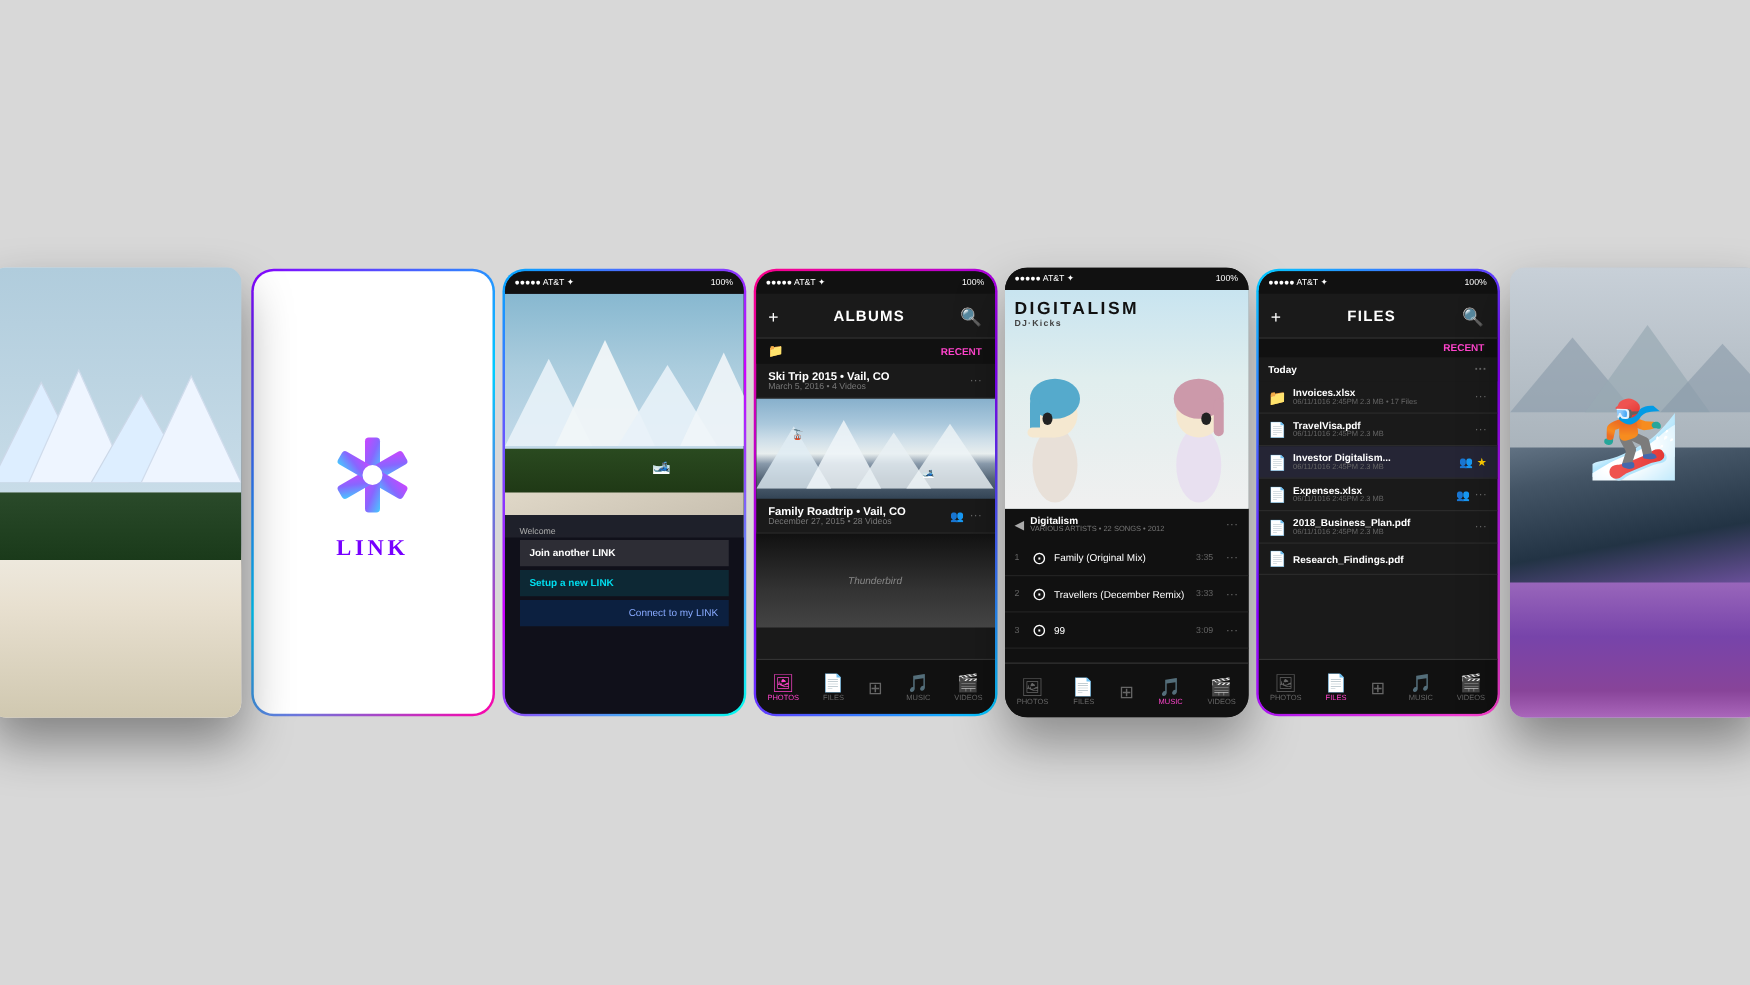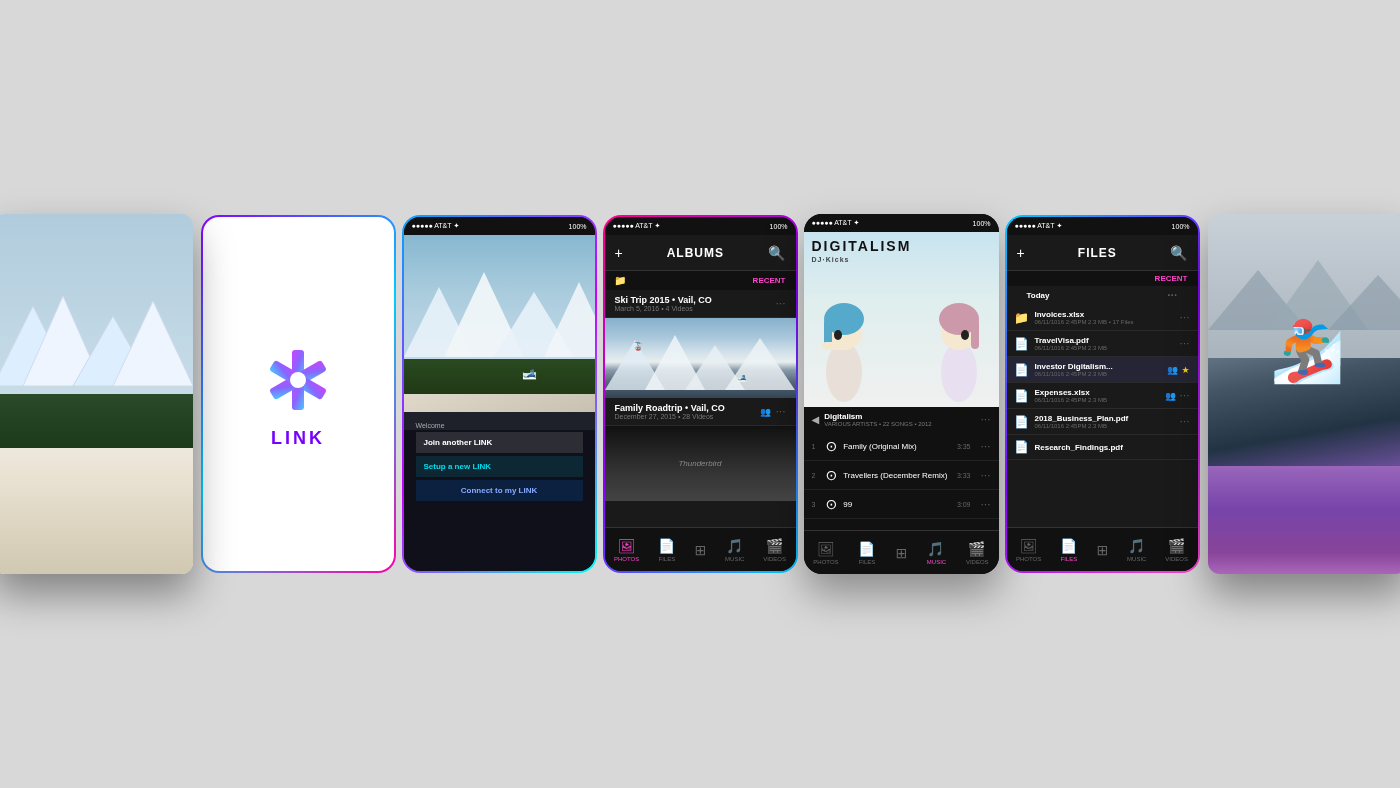--- a/index.html
+++ b/index.html
@@ -514,7 +514,7 @@
         <span class="recent-tag">RECENT</span>
       </div>
 
-      <div style="padding:4px 20px;font-size:8px;color:#fff;font-weight:600;background:#1a1a1a;display:flex;justify-content:space-between;align-items:center;flex-shrink:0;">
+      <div style="padding:4px 8px;font-size:8px;color:#fff;font-weight:600;background:#1a1a1a;display:flex;justify-content:space-between;align-items:center;flex-shrink:0;">
         <span>Today</span>
         <span class="three-dots">···</span>
       </div>

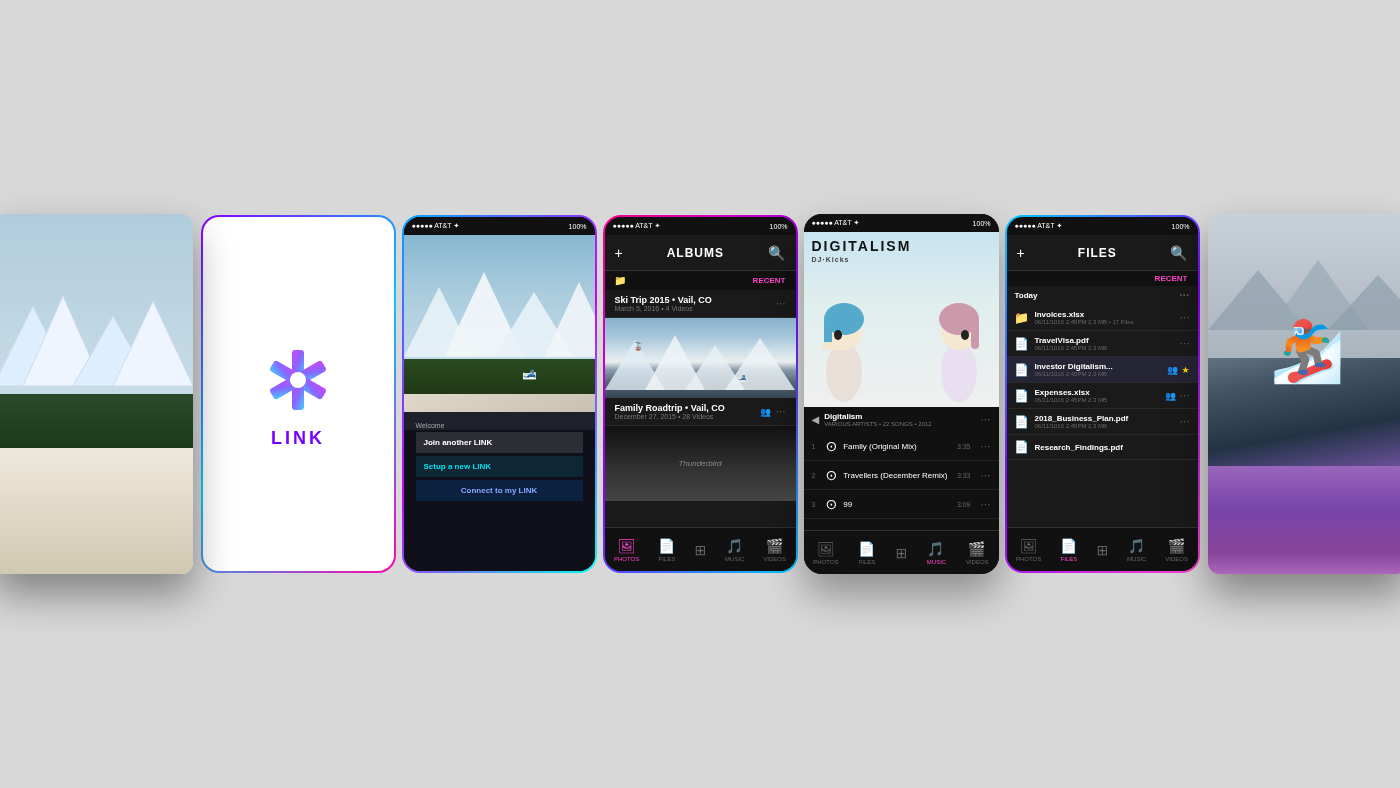--- a/index.html
+++ b/index.html
@@ -197,6 +197,7 @@
       padding: 2px;
       background: linear-gradient(135deg, #8800ff, #00ccff, #ff00aa);
       border-radius: 18px;
+      font-family: Liberation Serif, serif;
     }
     .grad-border-cyan {
       padding: 2px;

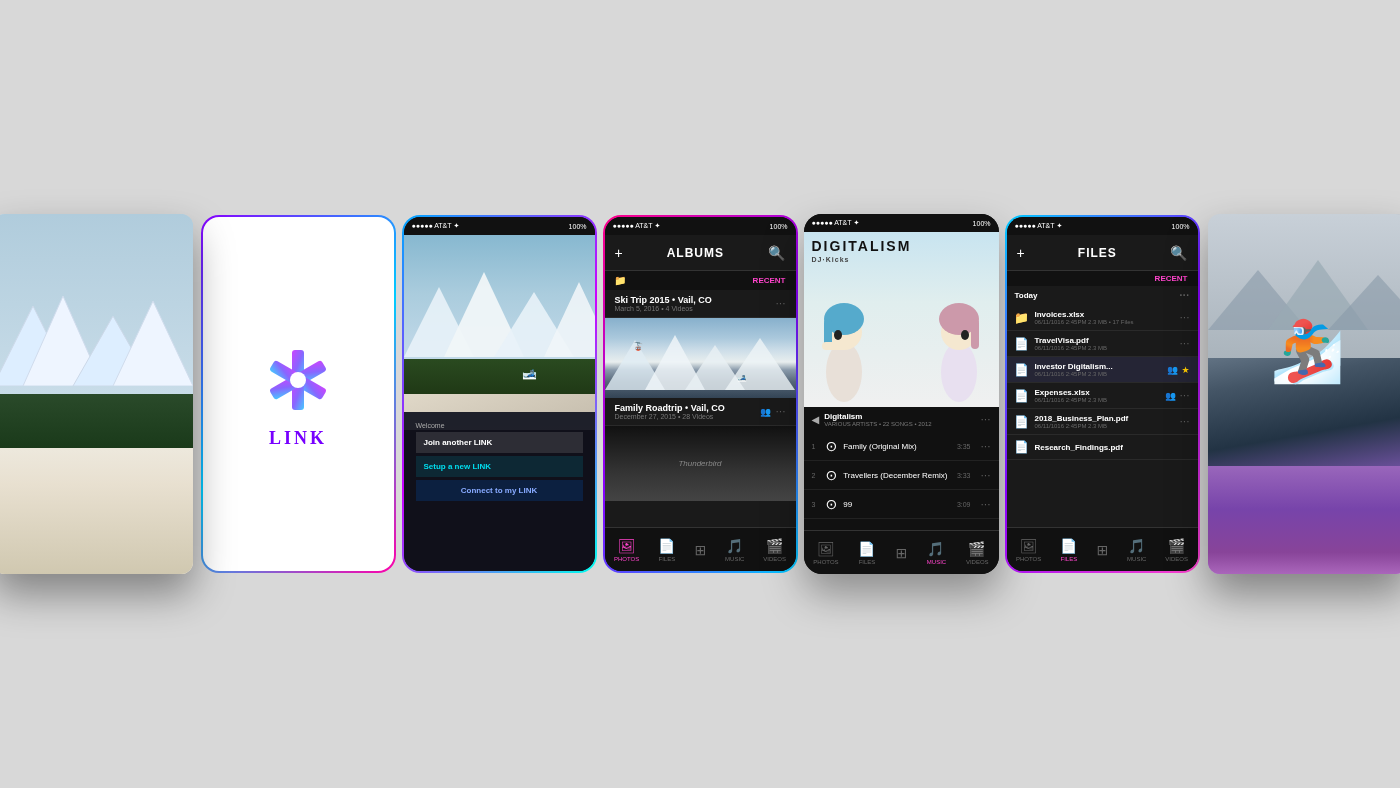--- a/index.html
+++ b/index.html
@@ -305,7 +305,7 @@
         <div style="font-size:7px;color:#aaa;margin-bottom:3px;">Welcome</div>
         <button class="welcome-btn btn-dark" style="background:rgba(255,255,255,0.12);color:#fff;border:none;width:100%;text-align:left;padding:6px 8px;font-size:8px;font-weight:600;margin-bottom:3px;cursor:pointer;">Join another LINK</button>
         <button class="welcome-btn btn-cyan" style="background:rgba(0,180,200,0.15);color:#00ddee;border:none;width:100%;text-align:left;padding:6px 8px;font-size:8px;font-weight:600;margin-bottom:3px;cursor:pointer;">Setup a new LINK</button>
-        <button class="welcome-btn btn-blue" style="background:rgba(0,80,180,0.25);color:#88aaff;border:none;width:100%;text-align:center;padding:6px 8px;font-size:8px;font-weight:700;cursor:pointer;">Connect to my LINK</button>
+        <button class="welcome-btn btn-blue" style="background:rgba(0,80,180,0.25);color:#88aaff;border:none;width:100%;text-align:right;padding:6px 8px;font-size:8px;font-weight:400;cursor:pointer;">Connect to my LINK</button>
       </div>
     </div>
   </div>

